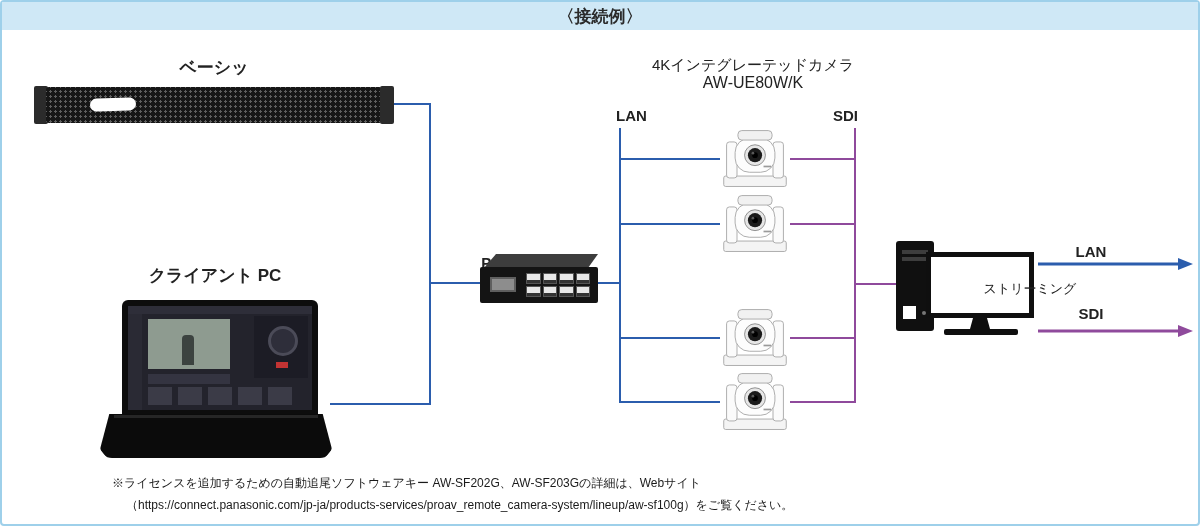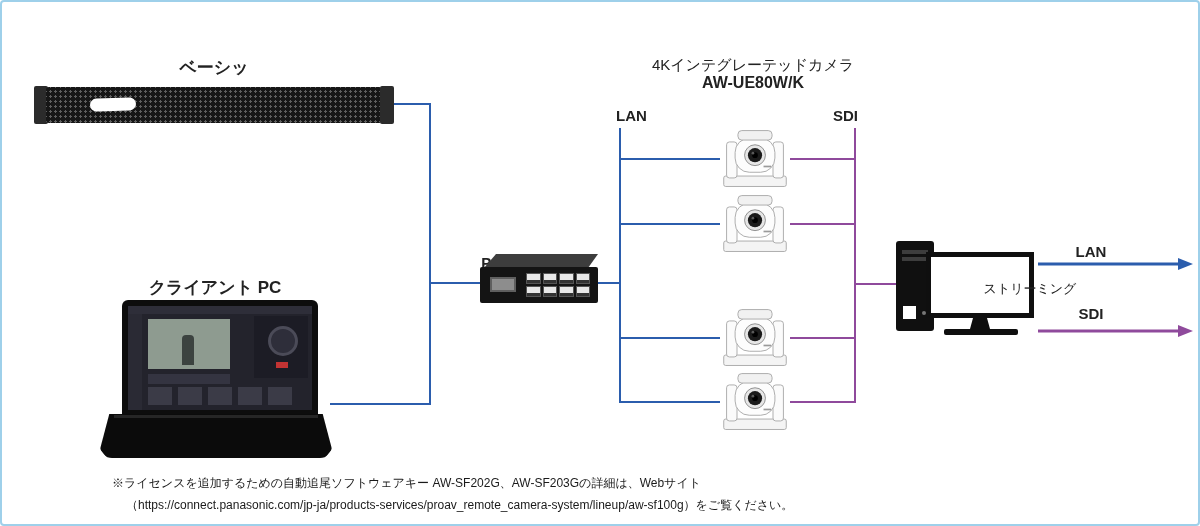--- a/index.html
+++ b/index.html
@@ -104,6 +104,9 @@
 <div id="stage">
   <div class="frame"></div>
 
+  <div class="header-band">
+    <span>〈接続例〉</span>
+  </div>
 
   <div class="hline lan" style="left:392px;top:103px;width:39px"></div>
   <div class="vline lan" style="left:429px;top:103px;height:302px"></div>

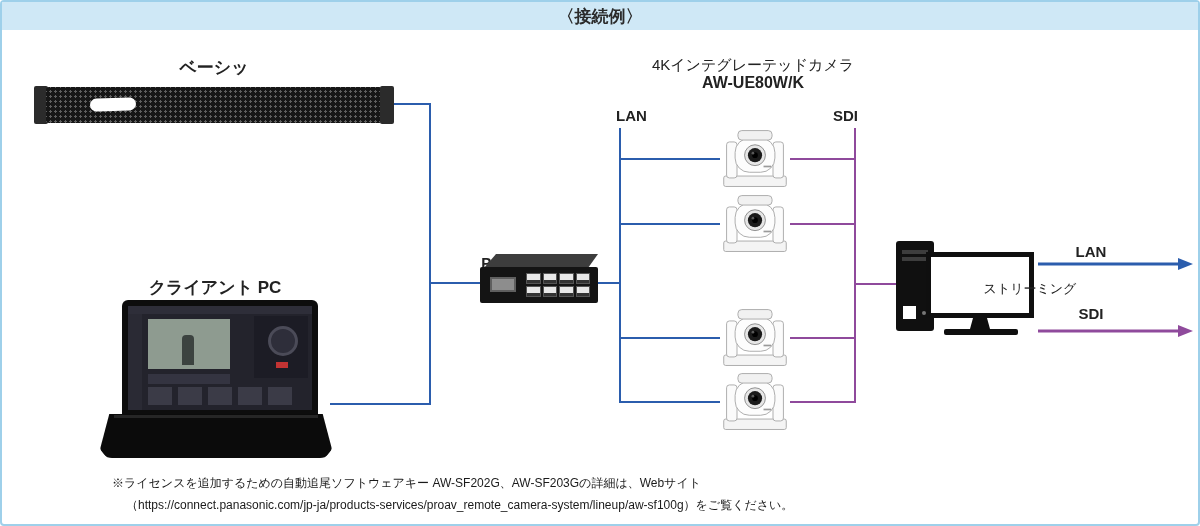--- a/index.html
+++ b/index.html
@@ -175,7 +175,7 @@
   </div>
 
   <div class="label centered" style="left:753px;top:56px;font-size:15px">4Kインテグレーテッドカメラ</div>
-  <div class="label centered" style="left:753px;top:74px;font-size:16px;font-weight:bold">AW-UE80W/K</div>
+  <div class="label centered" style="left:753px;top:74px;font-size:16px;font-weight:normal">AW-UE80W/K</div>
   <div class="label bold15" style="left:616px;top:107px">LAN</div>
   <div class="label bold15" style="left:833px;top:107px">SDI</div>
 

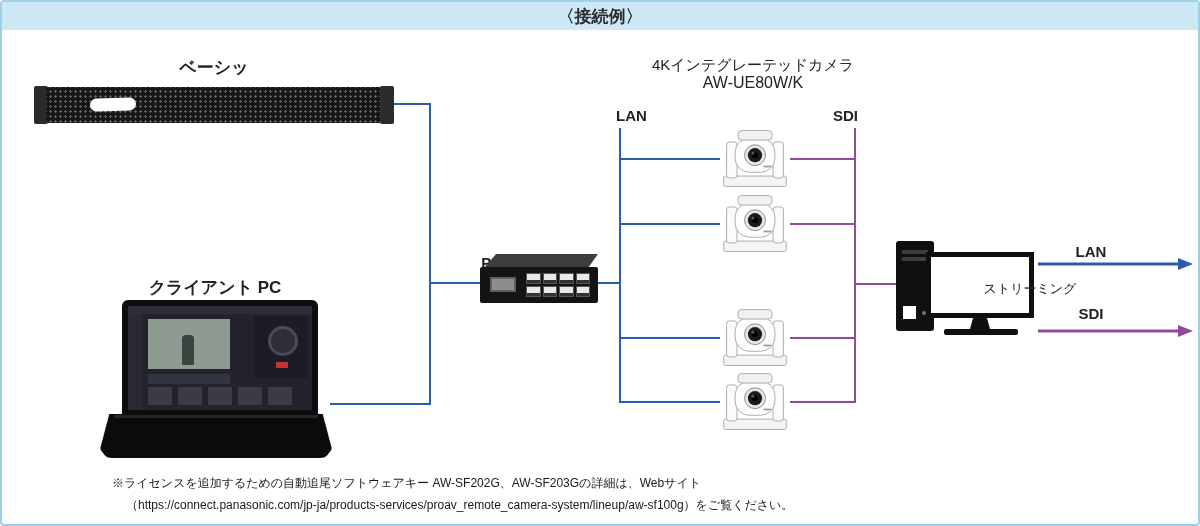--- a/index.html
+++ b/index.html
@@ -136,7 +136,7 @@
   </div>
 
 
-  <div class="label bold17 centered" style="left:215px;top:276px">クライアント PC</div>
+  <div class="label bold17 centered" style="left:215px;top:264px">クライアント PC</div>
   <div class="laptop">
     <div class="lt-screen">
       <div class="lt-ui">

